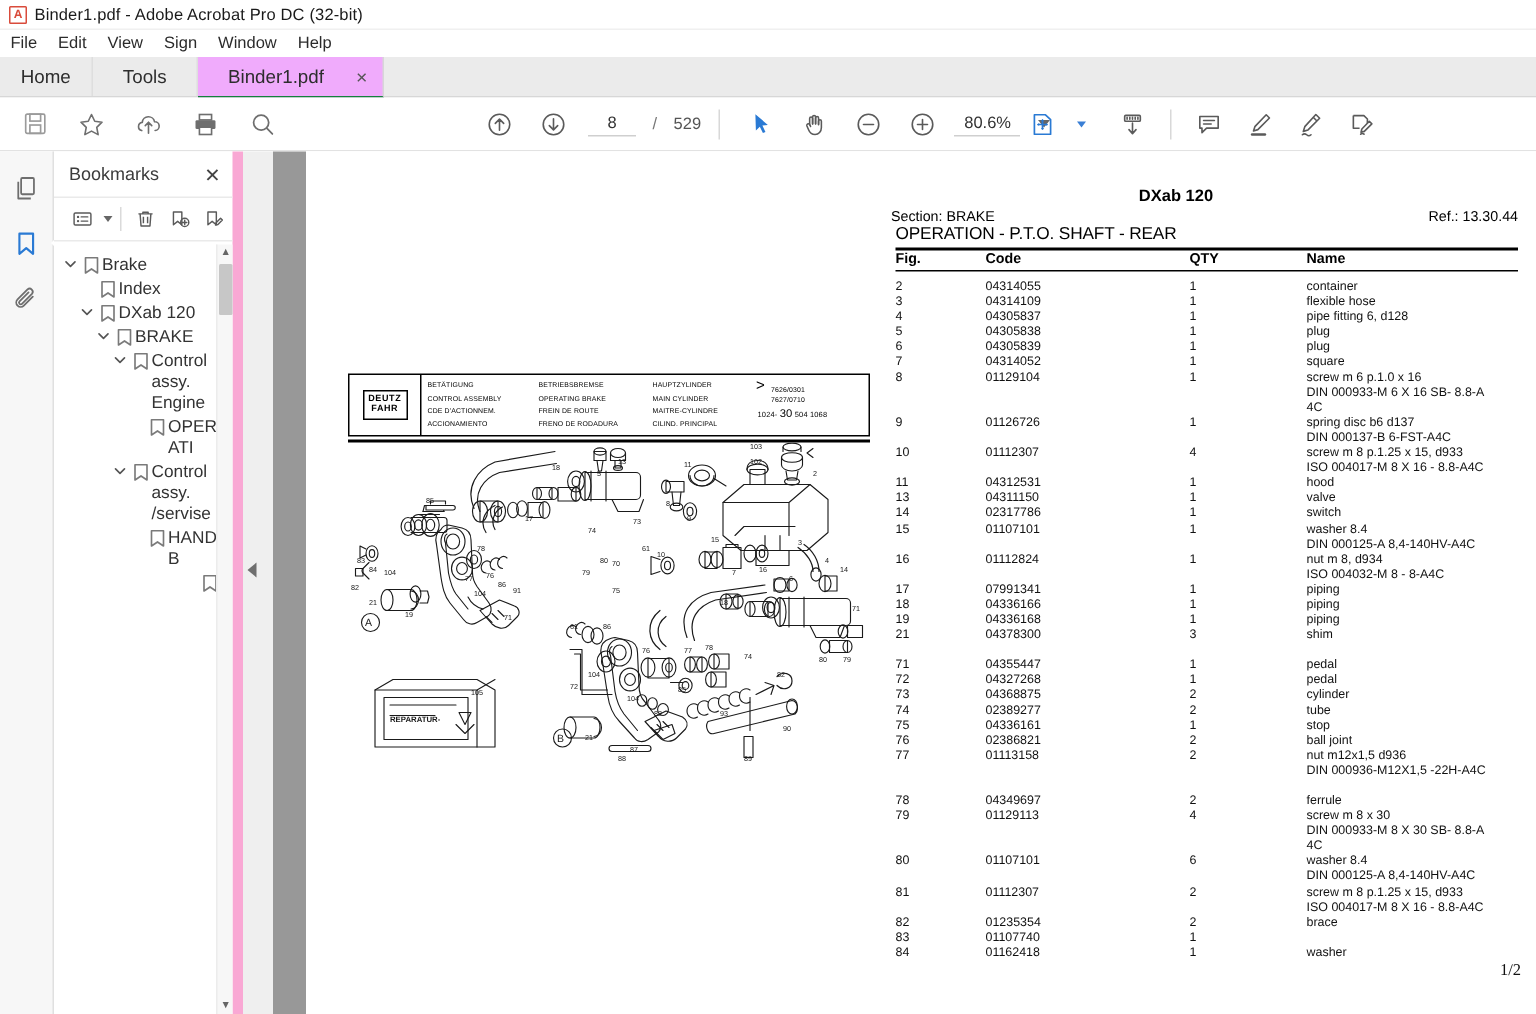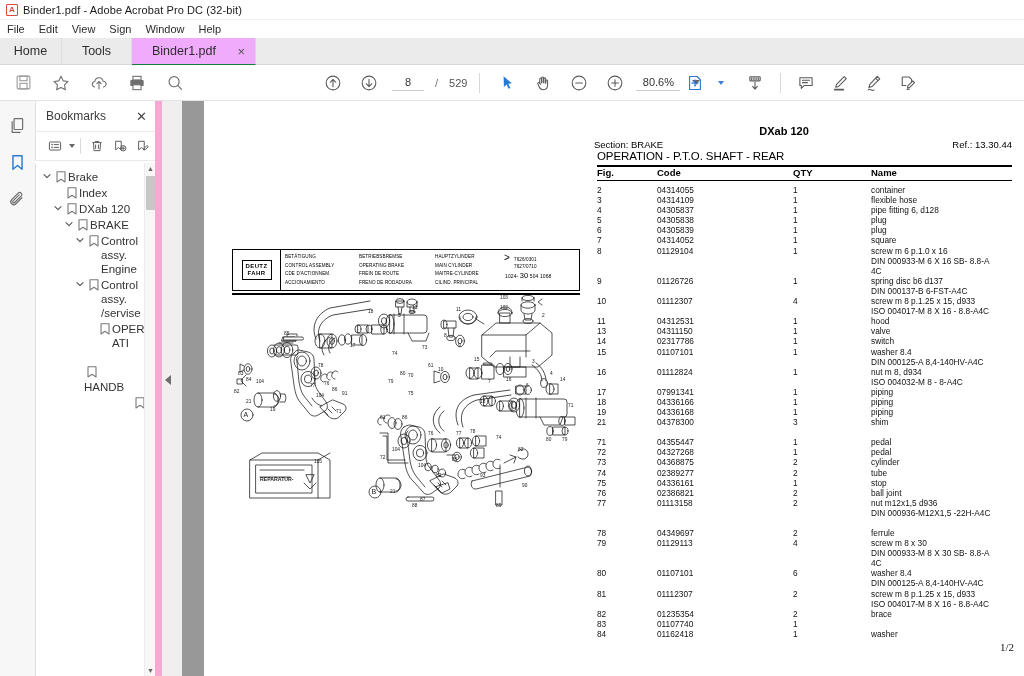--- a/index.html
+++ b/index.html
@@ -568,19 +568,6 @@
             </span>
             <span class="bm-label">Control assy. Engine</span>
           </div>
-          <div class="bm-row" style="padding-left: 37px;">
-            <span class="bm-twisty">
-              <svg width="8" height="8" viewBox="0 0 8 8" fill="none" stroke="#555" stroke-width="1.1" stroke-linecap="round" stroke-linejoin="round">
-                <path d="M1 2.6 4 5.6 7 2.6"></path>
-              </svg>
-            </span>
-            <span class="bm-bmicon">
-              <svg width="10" height="12" viewBox="0 0 10 12" fill="none" stroke="#7a7a7a" stroke-width="1.1" stroke-linejoin="round">
-                <path d="M1 0.8h8v10.2L5 8.3 1 11z"></path>
-              </svg>
-            </span>
-            <span class="bm-label">Control assy. /servise</span>
-          </div>
           <div class="bm-row" style="padding-left: 48px;">
             <span class="bm-twisty"></span>
             <span class="bm-bmicon">
@@ -589,6 +576,19 @@
               </svg>
             </span>
             <span class="bm-label">OPERATI</span>
+          </div>
+          <div class="bm-row" style="padding-left: 37px;">
+            <span class="bm-twisty">
+              <svg width="8" height="8" viewBox="0 0 8 8" fill="none" stroke="#555" stroke-width="1.1" stroke-linecap="round" stroke-linejoin="round">
+                <path d="M1 2.6 4 5.6 7 2.6"></path>
+              </svg>
+            </span>
+            <span class="bm-bmicon">
+              <svg width="10" height="12" viewBox="0 0 10 12" fill="none" stroke="#7a7a7a" stroke-width="1.1" stroke-linejoin="round">
+                <path d="M1 0.8h8v10.2L5 8.3 1 11z"></path>
+              </svg>
+            </span>
+            <span class="bm-label">Control assy. /servise</span>
           </div>
           <div class="bm-row" style="padding-left: 48px; flex-direction: column;">
             <span class="bm-twisty"></span>

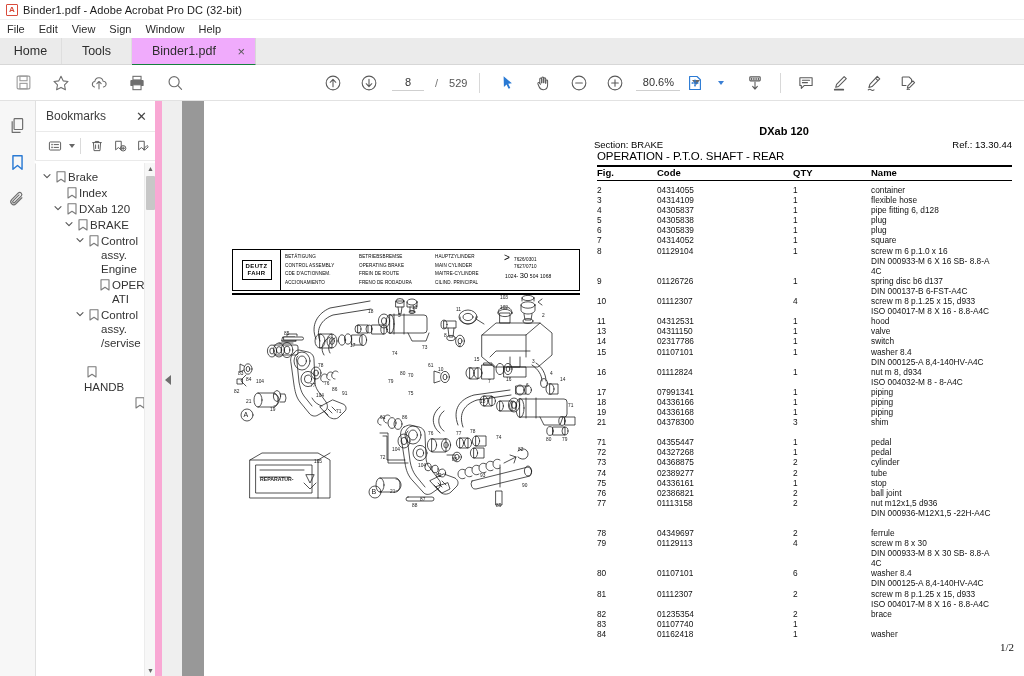--- a/index.html
+++ b/index.html
@@ -590,7 +590,7 @@
             </span>
             <span class="bm-label">Control assy. /servise</span>
           </div>
-          <div class="bm-row" style="padding-left: 48px; flex-direction: column;">
+          <div class="bm-row" style="padding-left: 48px;">
             <span class="bm-twisty"></span>
             <span class="bm-bmicon">
               <svg width="10" height="12" viewBox="0 0 10 12" fill="none" stroke="#7a7a7a" stroke-width="1.1" stroke-linejoin="round">

